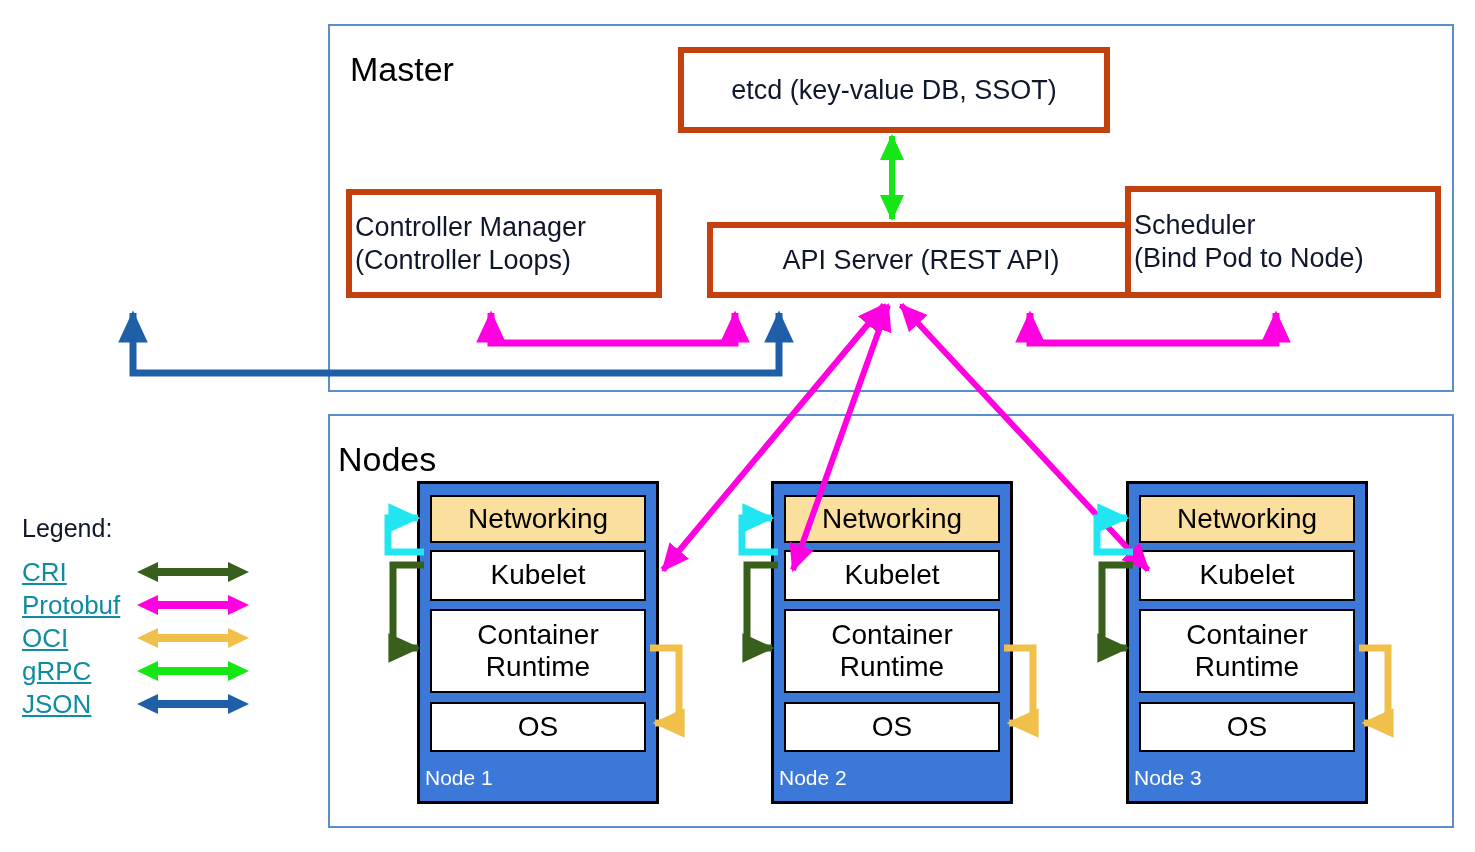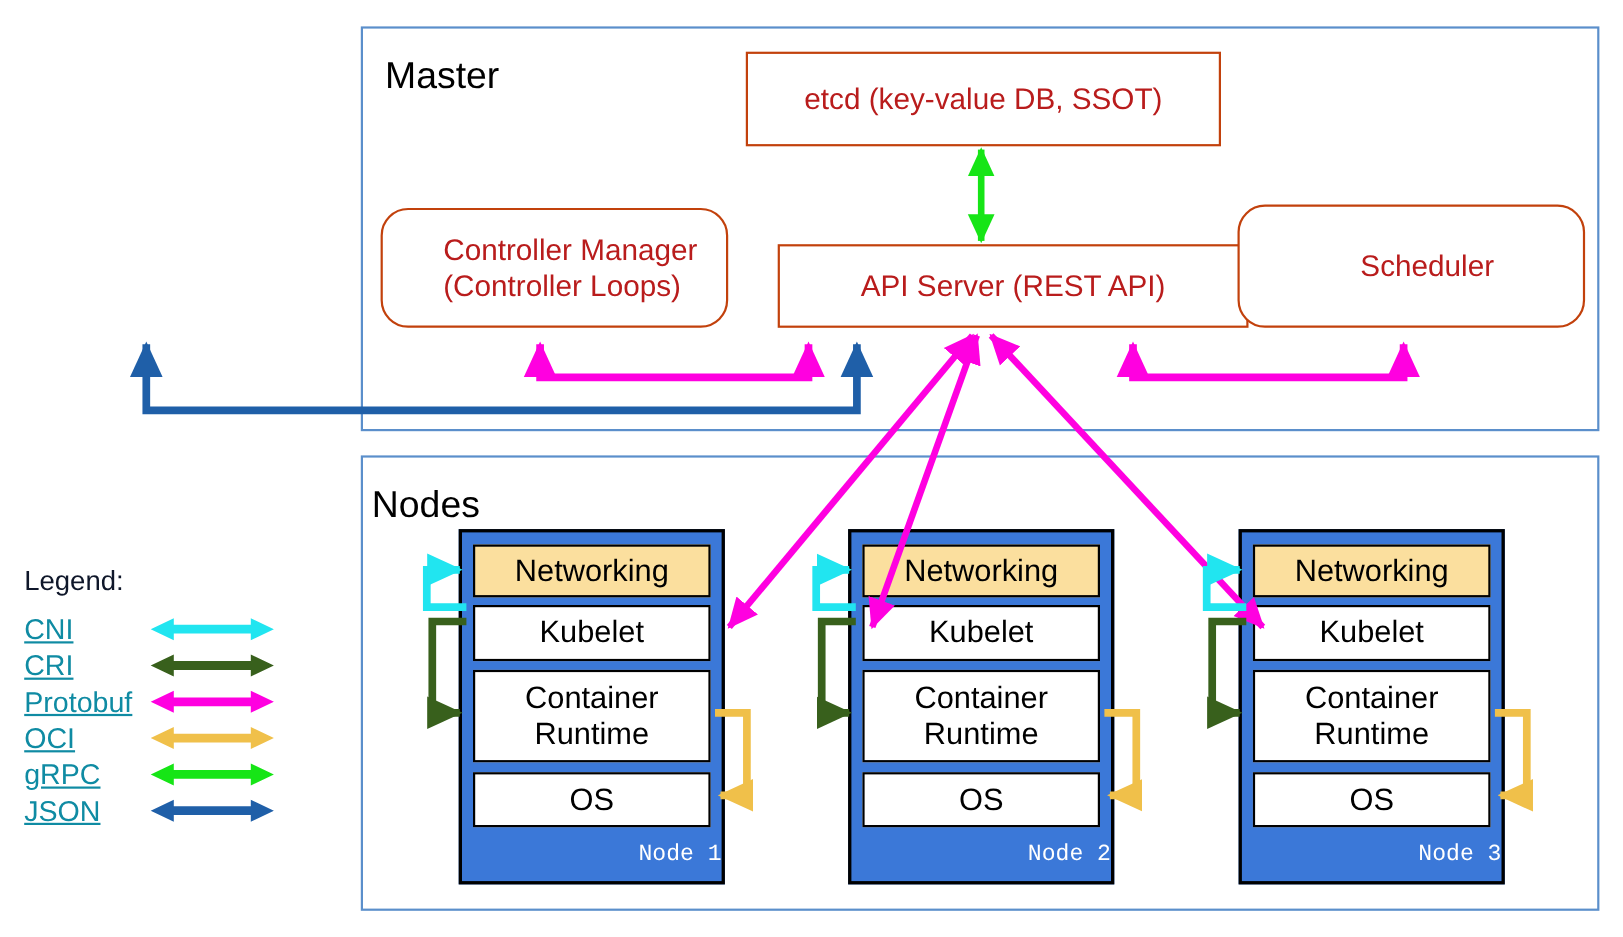--- a/index.html
+++ b/index.html
@@ -46,7 +46,7 @@
   
   .mbox {
     position: absolute;
-    border: 2px solid #c2410c;
+    border: 6px solid #c2410c;
     background: #ffffff;
     box-sizing: border-box;
     display: flex;
@@ -55,7 +55,7 @@
     text-align: center;
     font-size: 27px;
     line-height: 1.22;
-    color: #b91c1c;
+    color: #0f172a;
     z-index: 3;
   }
   .mbox.left-align {

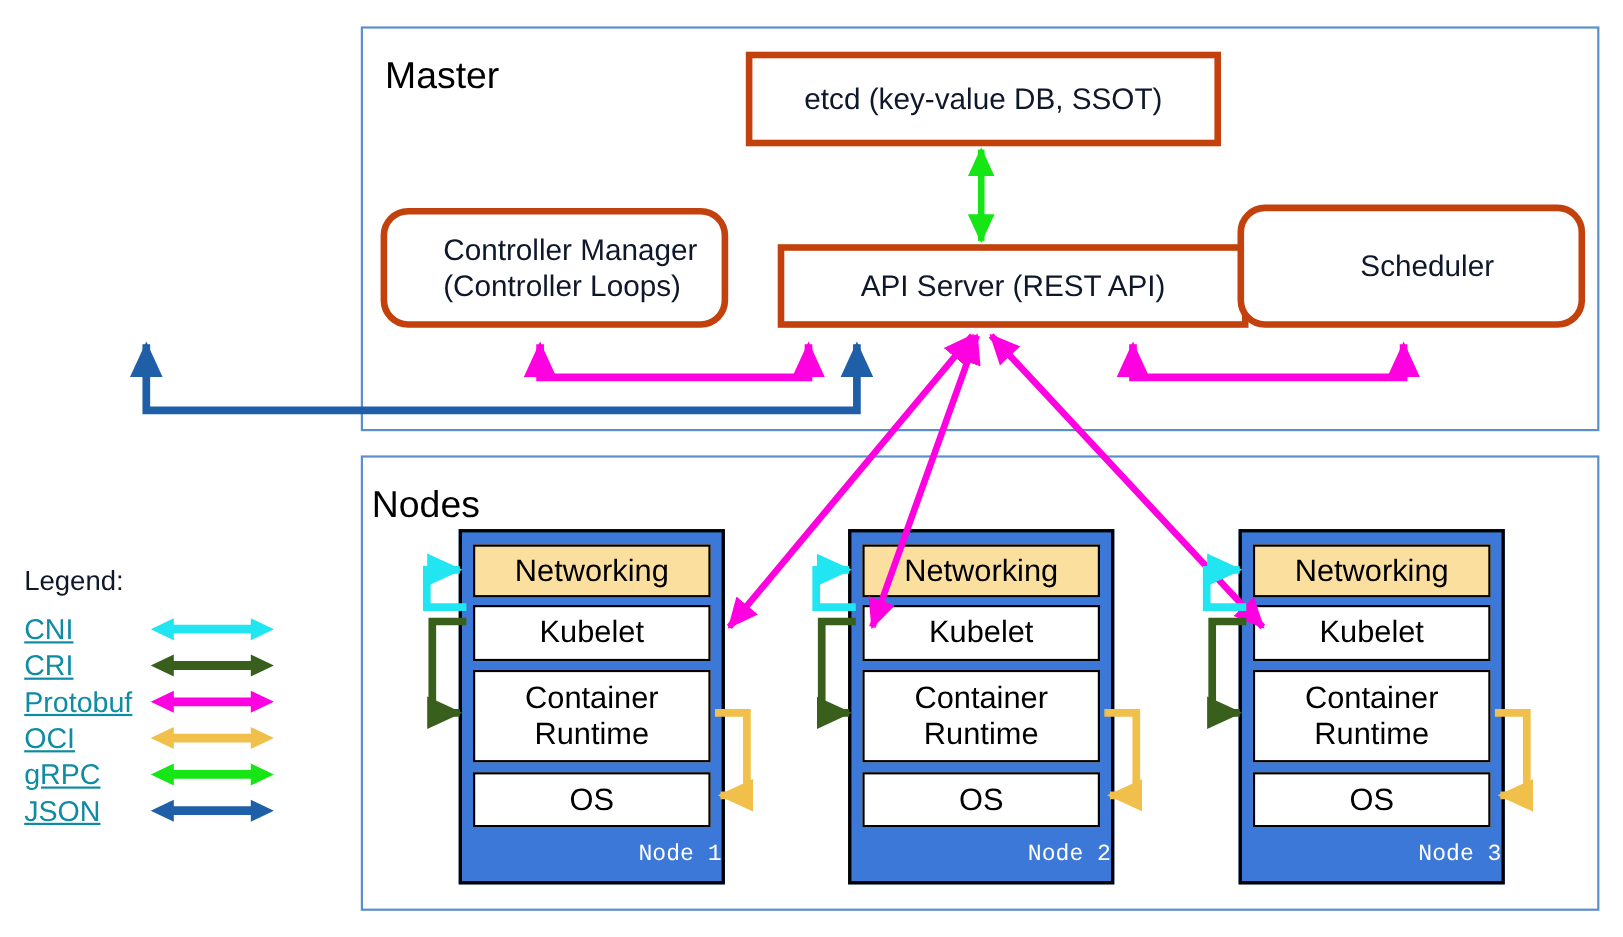--- a/index.html
+++ b/index.html
@@ -59,10 +59,9 @@
     z-index: 3;
   }
   .mbox.left-align {
-    justify-content: center;
+    justify-content: flex-start;
     text-align: left;
-    padding-left: 29px;
-    border-radius: 25px;
+    padding-left: 3px;
   }
 
   

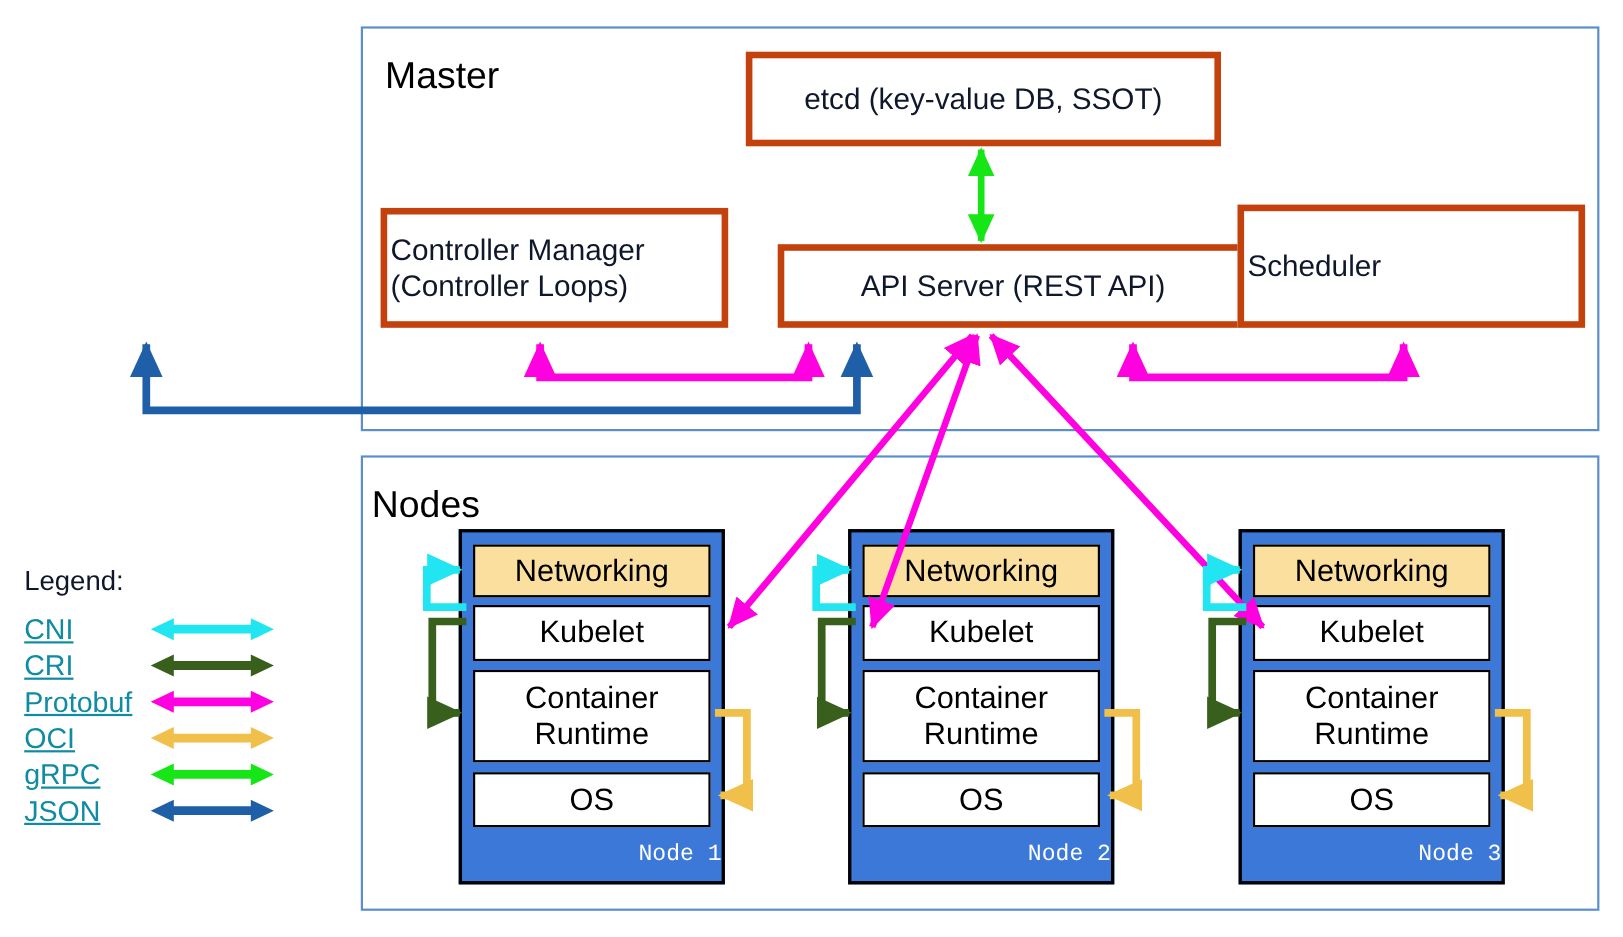--- a/index.html
+++ b/index.html
@@ -254,6 +254,7 @@
   <div class="mbox left-align" style="left:1125px; top:186px; width:316px; height:112px;">
     <span>
       <span>Scheduler</span><br>
+      <span>(Bind Pod to Node)</span>
     </span>
   </div>
 

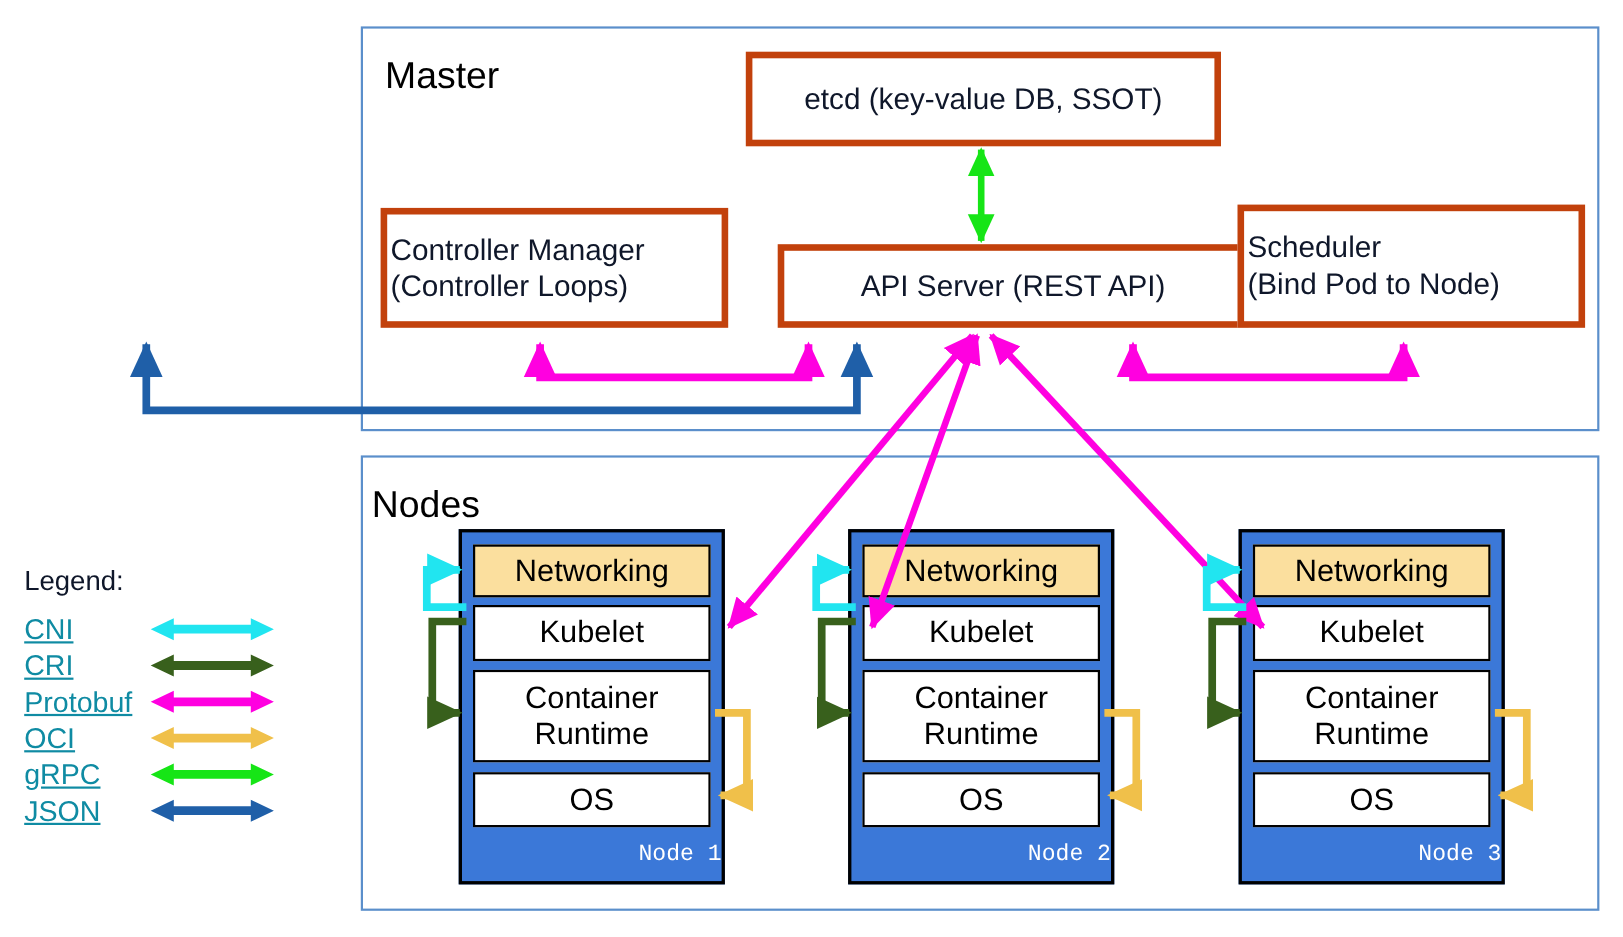--- a/index.html
+++ b/index.html
@@ -321,12 +321,6 @@
   <div class="legend" style="left:22px; top:516px;">
     <div class="legend-title">Legend:</div>
 
-    <div class="legend-row">
-      <span class="legend-label">CNI</span>
-      <svg class="legend-arrow" viewBox="0 0 118 26">
-        <path d="M3,13 L24,3 L24,9 L94,9 L94,3 L115,13 L94,23 L94,17 L24,17 L24,23 Z" fill="#21e5f0"></path>
-      </svg>
-    </div>
 
     <div class="legend-row">
       <span class="legend-label">CRI</span>

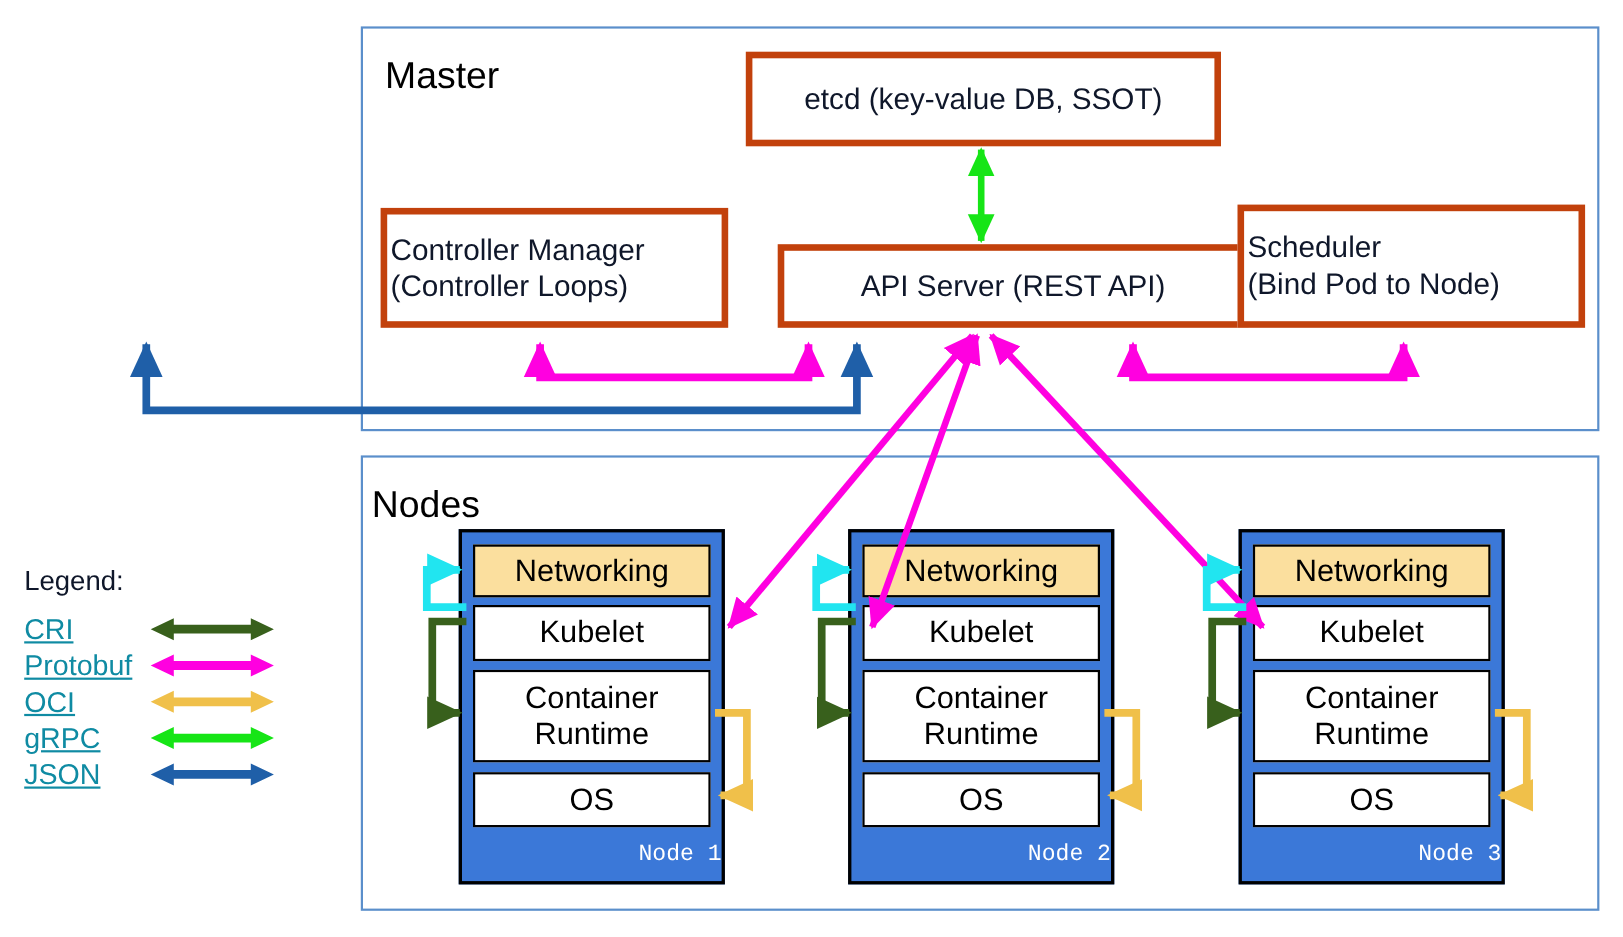--- a/index.html
+++ b/index.html
@@ -106,13 +106,12 @@
   }
   .node-name {
     position: absolute;
-    left: 16px;
+    left: 5px;
     right: 0;
-    text-align: right;
+    text-align: left;
     color: #ffffff;
     font-size: 21px;
     line-height: 1;
-    font-family: Liberation Mono, monospace;
   }
 
   

